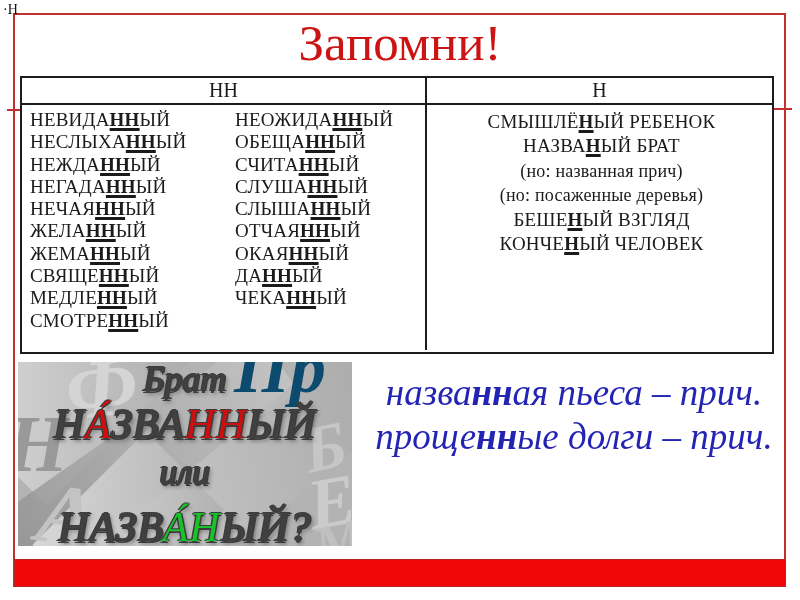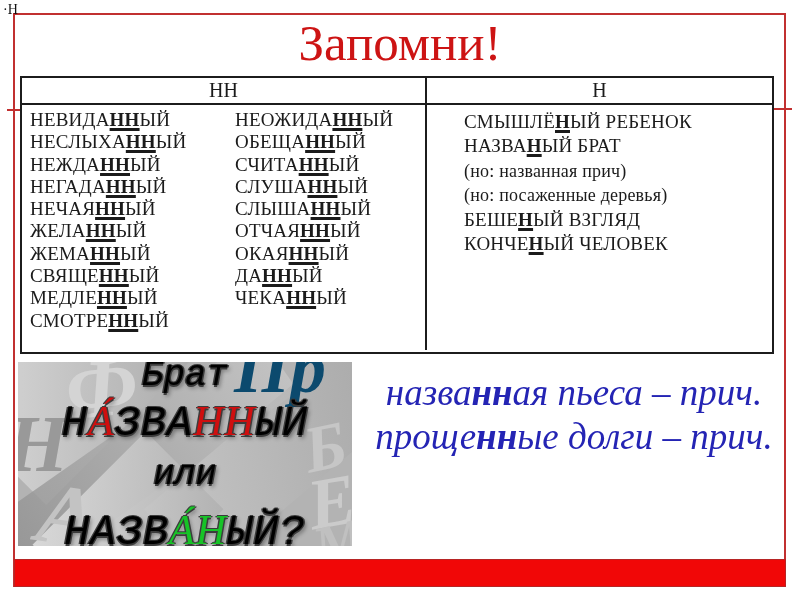--- a/index.html
+++ b/index.html
@@ -33,7 +33,7 @@
   .th{font-size:20px;line-height:25px;text-align:center;}
   .th-nn{width:405px;border-right:2px solid #1c1c1c;box-sizing:border-box;}
   .th-n{flex:1;}
-  .tbody{display:flex;height:245px;gap:29px;}
+  .tbody{display:flex;height:245px;}
   .cell-nn{width:405px;border-right:2px solid #1c1c1c;box-sizing:border-box;
            display:flex;padding:4px 0 0 8px;}
   .wordcol{width:205px;}

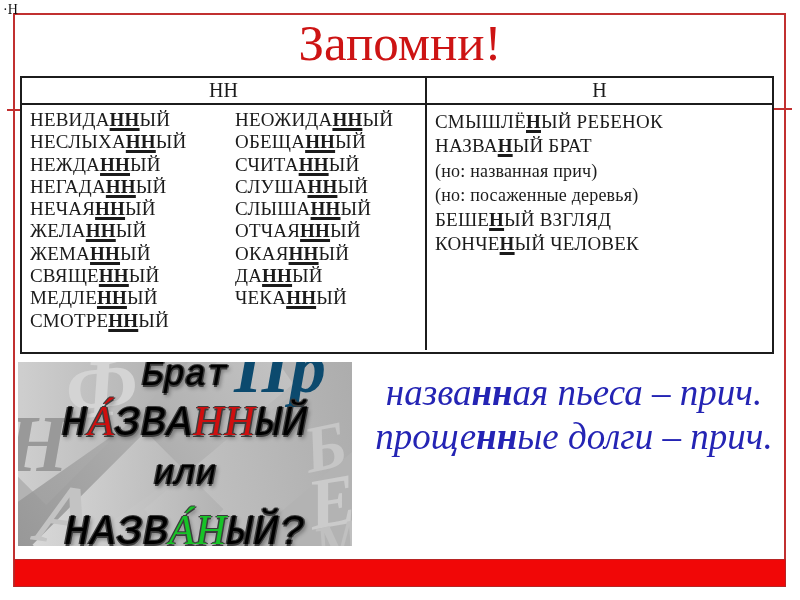--- a/index.html
+++ b/index.html
@@ -39,7 +39,7 @@
   .wordcol{width:205px;}
   .wordcol + .wordcol{width:190px;}
   .word{font-size:19px;line-height:22.3px;white-space:nowrap;letter-spacing:.2px;}
-  .cell-n{flex:1;padding:5px 4px 0 8px;}
+  .cell-n{flex:1;padding:5px 4px 0 8px;text-align:center;}
   .n-line{font-size:19px;line-height:24.4px;white-space:nowrap;letter-spacing:.2px;}
   .n-note{font-size:18px;}
   .hl{font-weight:bold;text-decoration:underline;text-decoration-thickness:2.5px;text-underline-offset:2px;}

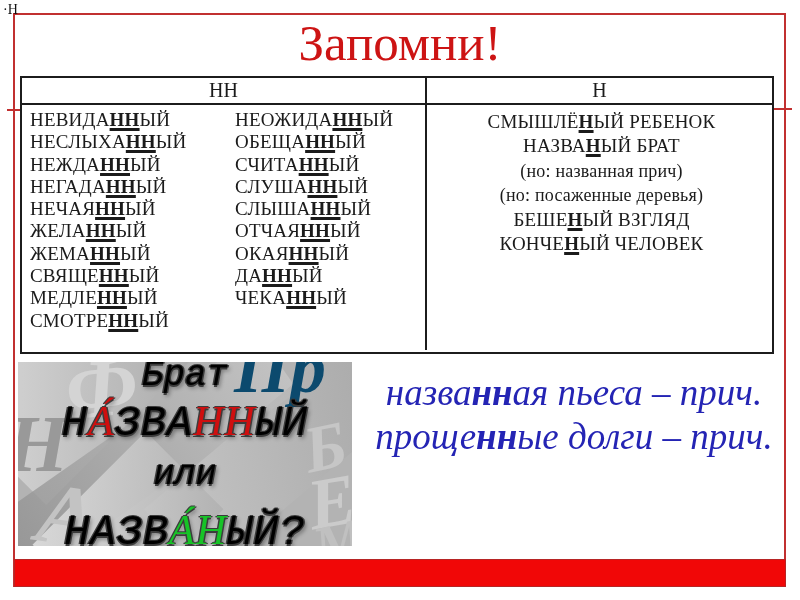--- a/index.html
+++ b/index.html
@@ -65,7 +65,7 @@
   .pl-ili{font-size:35px;margin-bottom:16px;}
   .pl-nazvany{font-size:42px;letter-spacing:1px;}
   .photo-line span{text-shadow:-1.5px 0 #3c3c3c,1.5px 0 #3c3c3c,0 -1.5px #3c3c3c,0 1.5px #3c3c3c,2px 3px 4px rgba(0,0,0,.45);}
-  .seg-w{color:#000000;font-family:Liberation Mono, monospace;}
+  .seg-w{color:#404040;}
   .seg-r{color:var(--c-red-letter);}
   .seg-g{color:var(--c-green-letter);}
 

